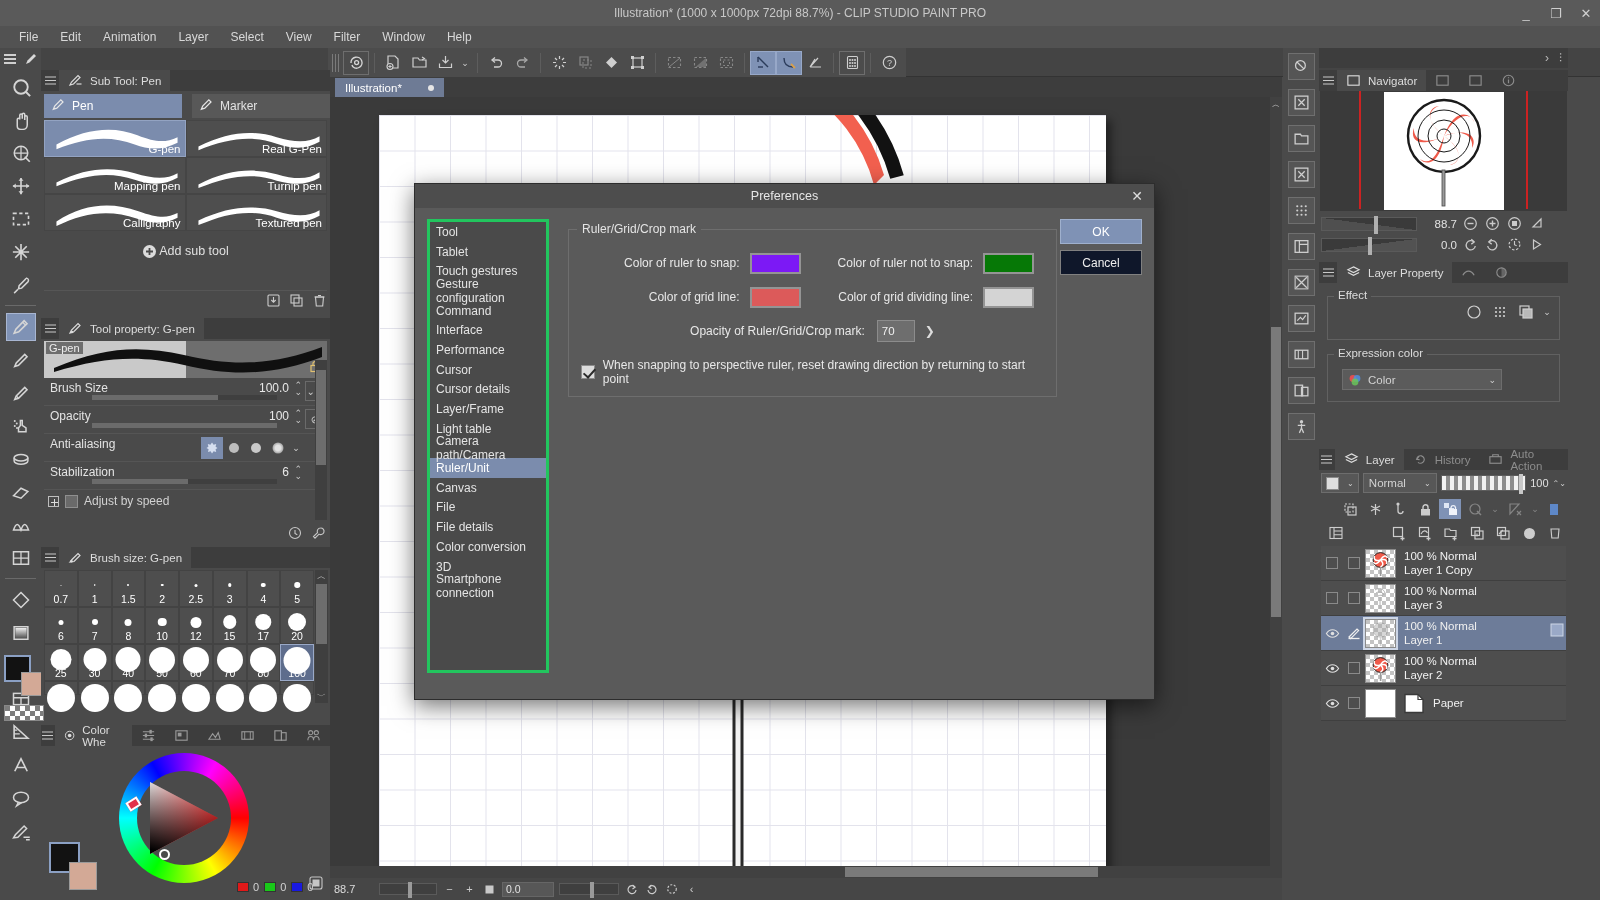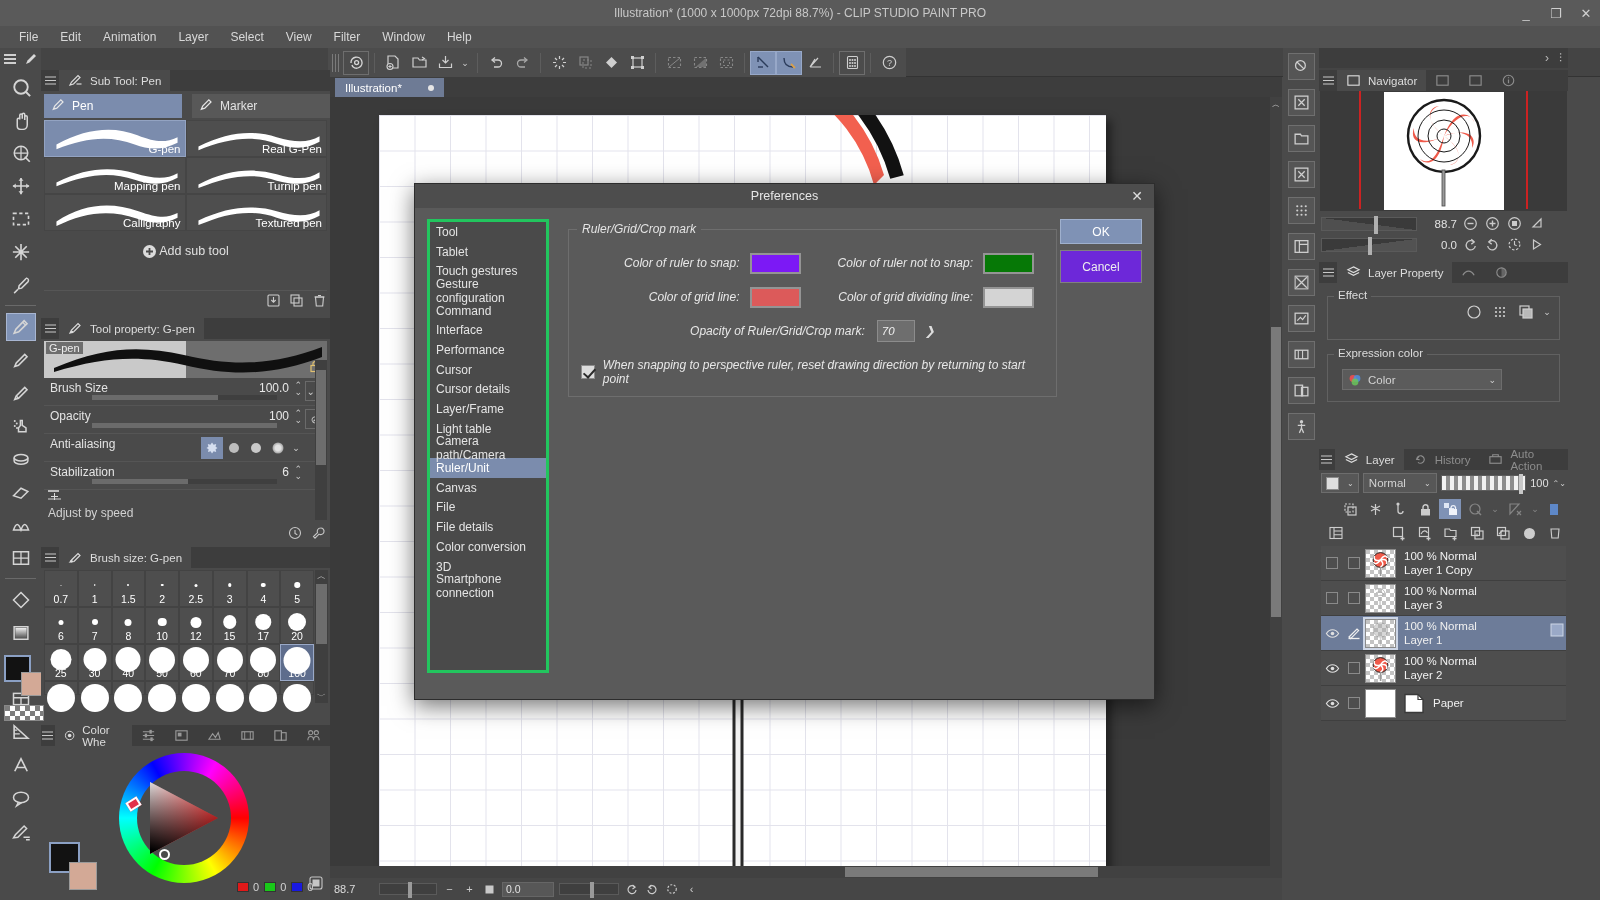--- a/index.html
+++ b/index.html
@@ -224,7 +224,7 @@
   .pf-list{ position:absolute; left:12px; top:35px; width:122px; height:454px; background:#4a4a4a; border:3px solid #22c55e;}
   .pf-li{ height:19.7px; padding-left:6px; display:flex; align-items:center; font-size:12px; color:#e4e4e4;}
   .pf-li.sel{ background:#7b8cad; color:#fff;}
-  .pf-group{ position:relative; border:1px solid #6e6e6e; padding:16px 10px 10px;font-style:italic; }
+  .pf-group{ position:relative; border:1px solid #6e6e6e; padding:16px 10px 10px; }
   .pf-glegend{ position:absolute; left:8px; top:-8px; background:#5a5a5a; padding:0 5px; font-size:12px; color:#e4e4e4;}
   .pf-frow{ display:flex; align-items:center; height:34px;}
   .pf-half{ width:50%; display:flex; align-items:center; justify-content:flex-end; gap:10px; padding-right:12px;}

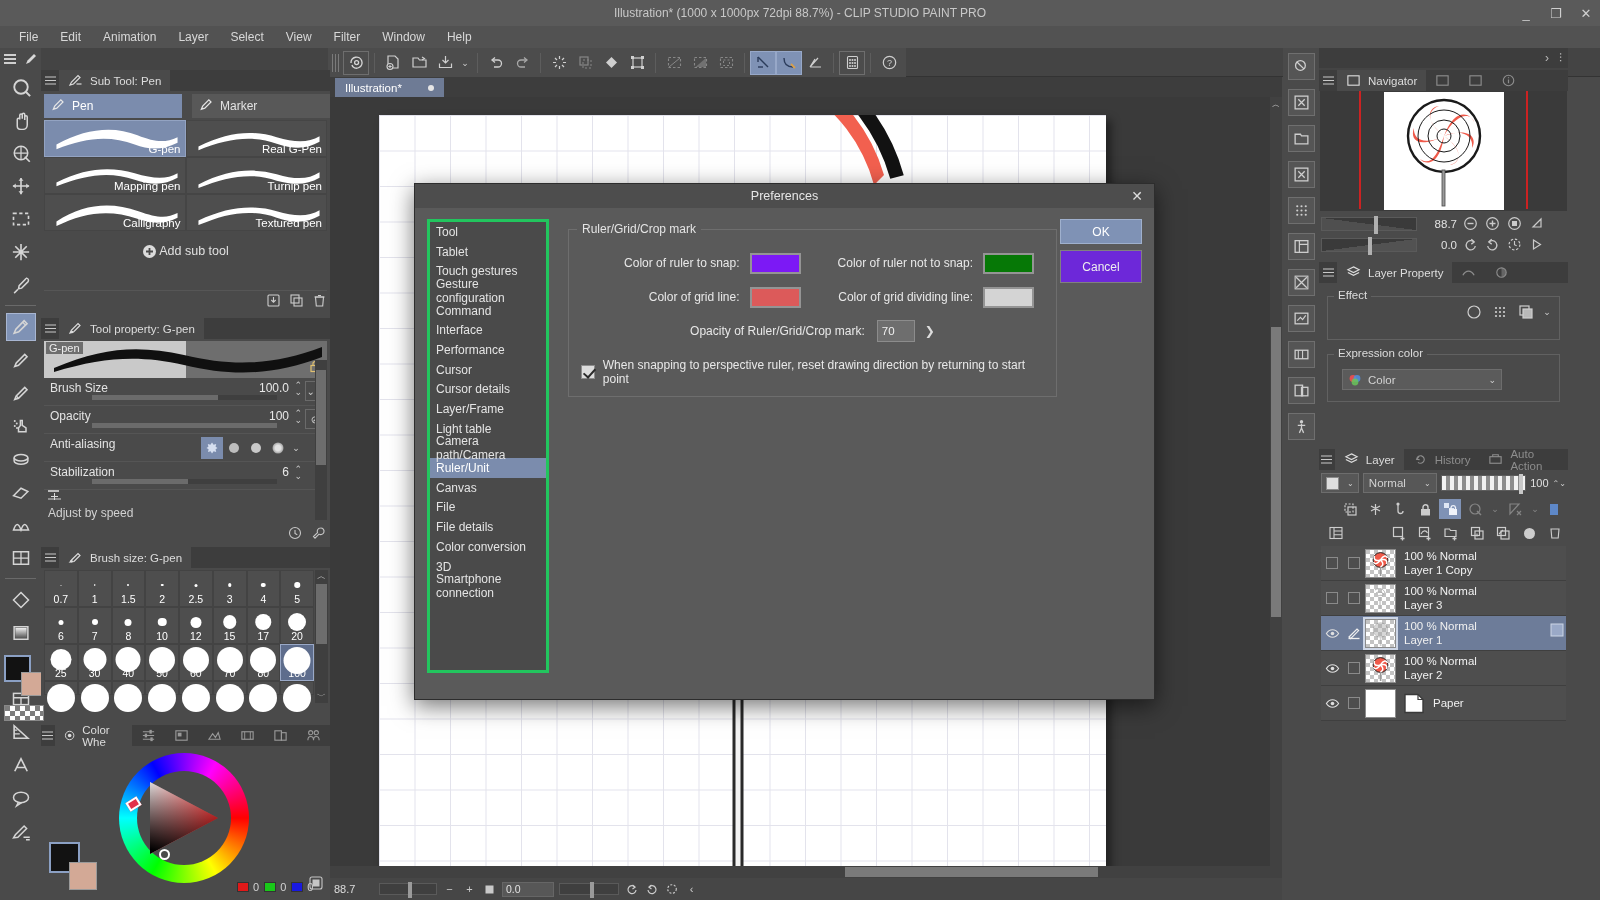--- a/index.html
+++ b/index.html
@@ -238,7 +238,7 @@
   .pf-sel{ width:61px; height:22px; background:#6e6e6e; border:1px solid #8c8c8c; display:flex; align-items:center; justify-content:space-between; padding:0 5px; font-size:11.5px; color:#f2f2f2;}
   .pf-btns{ position:absolute; right:12px; top:35px; width:82px;}
   .pf-ok{ height:25px; background:#7f92b5; border:1px solid #9fb0cd; color:#fff; display:flex; align-items:center; justify-content:center; font-size:12px;}
-  .pf-cancel{ margin-top:6px; height:33px; background:#6d28d9; border:1px solid #808080; color:#eee; display:flex; align-items:center; justify-content:center; font-size:12px;}
+  .pf-cancel{ margin-top:6px; height:25px; background:#0f172a; border:1px solid #808080; color:#eee; display:flex; align-items:center; justify-content:center; font-size:12px;}
   .pf-main{ position:absolute; left:145px; top:35px; width:505px; height:454px; background:#5a5a5a;}
 
   .arrow-d{ width:0;height:0;border-left:4px solid transparent;border-right:4px solid transparent;border-top:5px solid #e0e0e0;}

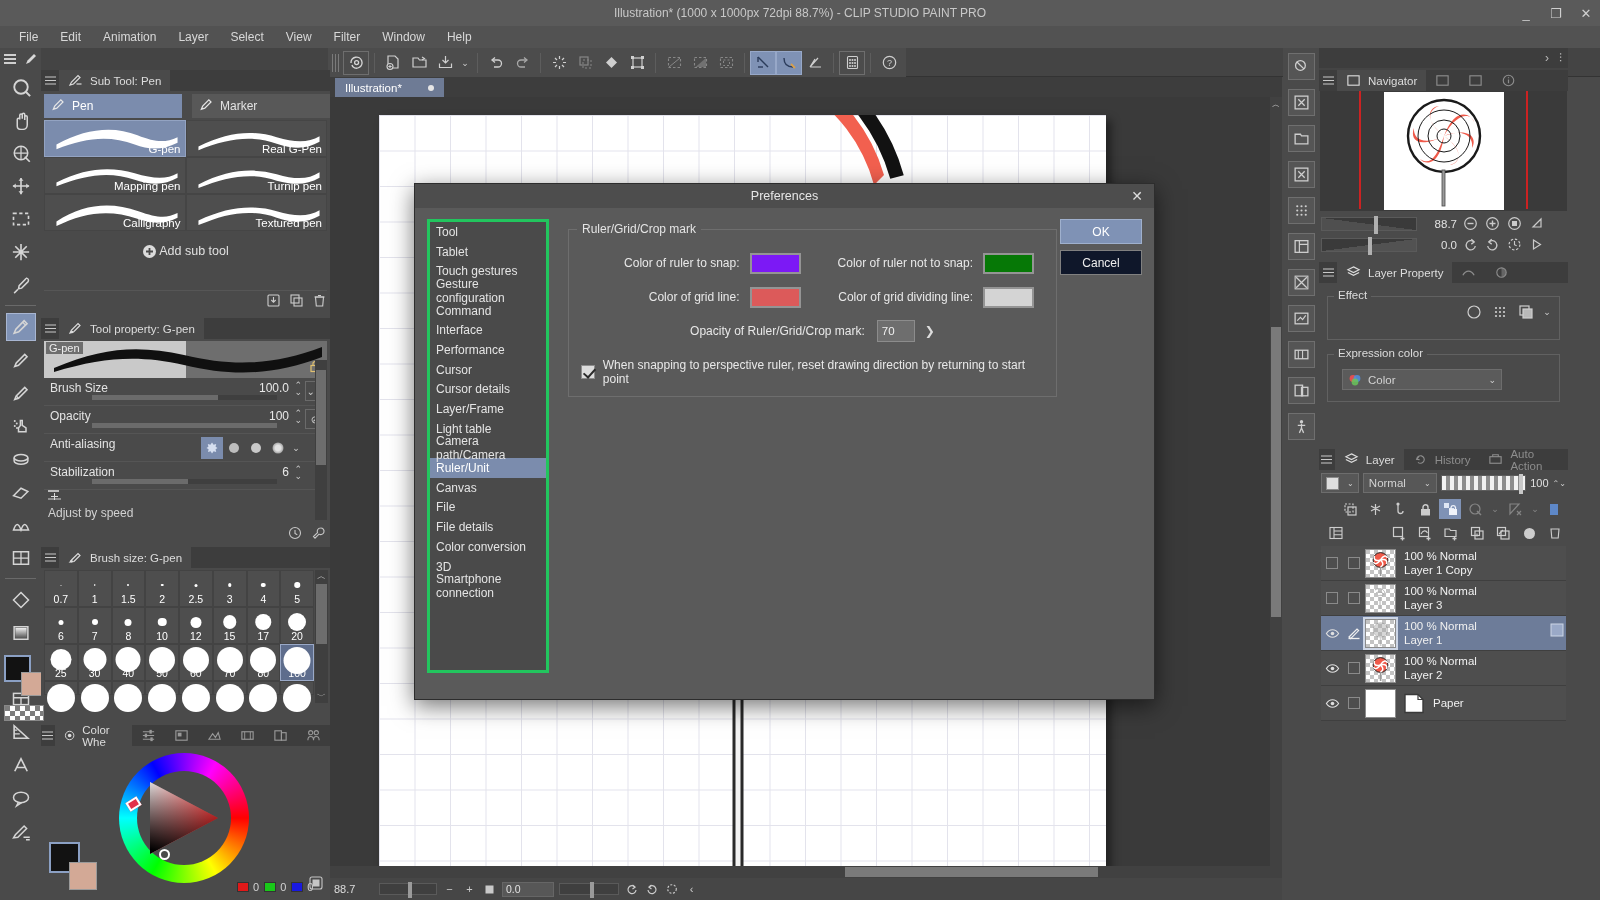--- a/index.html
+++ b/index.html
@@ -100,7 +100,7 @@
   .aa-btns{ position:absolute; right:24px; top:3px; display:flex; gap:0;}
   .aa-b{ width:22px;height:22px;display:flex;align-items:center;justify-content:center;}
   .aa-b.sel{ background:#7b8cad;}
-  .tp-chk{ position:relative; height:22px; margin:0 3px; display:flex; gap:6px; padding-left:4px;flex-direction:column;}
+  .tp-chk{ position:relative; height:22px; margin:0 3px; display:flex; align-items:center; gap:6px; padding-left:4px;}
   .plusbox{ width:11px;height:11px;border:1px solid #bdbdbd; position:relative;}
   .plusbox:before,.plusbox:after{content:"";position:absolute;background:#dcdcdc;}
   .plusbox:before{left:2px;top:5px;width:7px;height:1px;}

